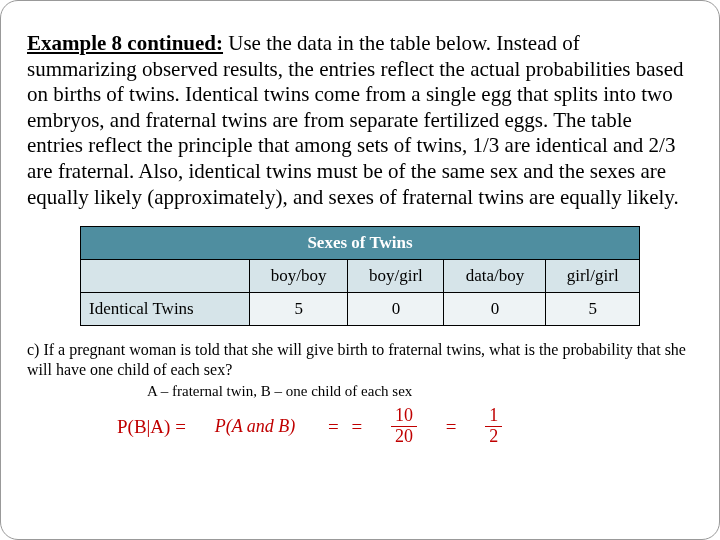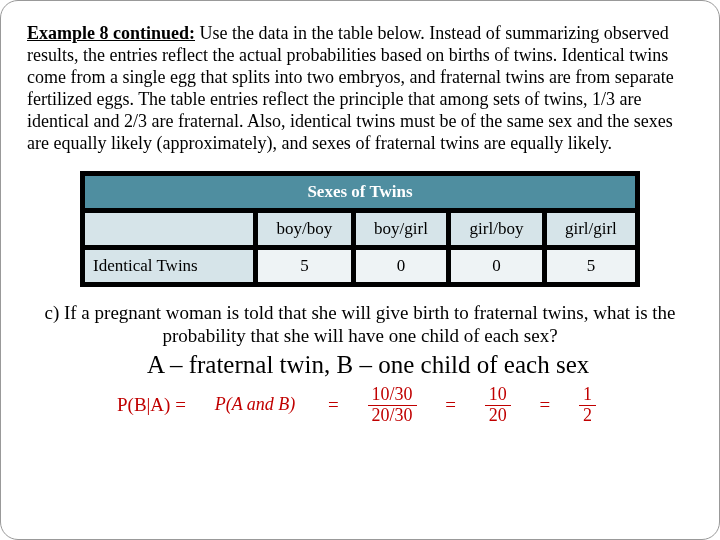--- a/index.html
+++ b/index.html
@@ -21,9 +21,9 @@
     position: relative;
   }
   .body-text {
-    font-size: 18px;
+    font-size: 21px;
     line-height: 1.22;
-    margin: 8px 0 16px 0;
+    margin: 16px 0 16px 0;
   }
   .ex-lead {
     font-weight: bold;

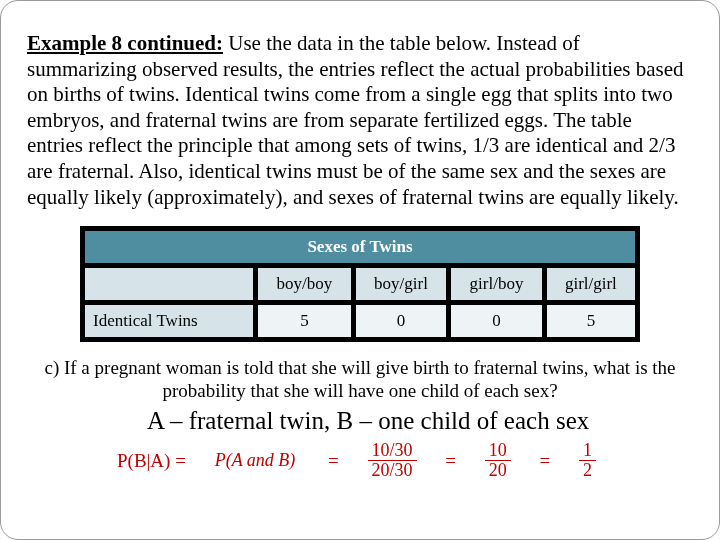--- a/index.html
+++ b/index.html
@@ -36,7 +36,7 @@
     width: 560px;
   }
   table.twins th, table.twins td {
-    border: 5px solid #000000;
+    border: 1px solid #000000;
     padding: 6px 10px;
     text-align: center;
     font-weight: normal;

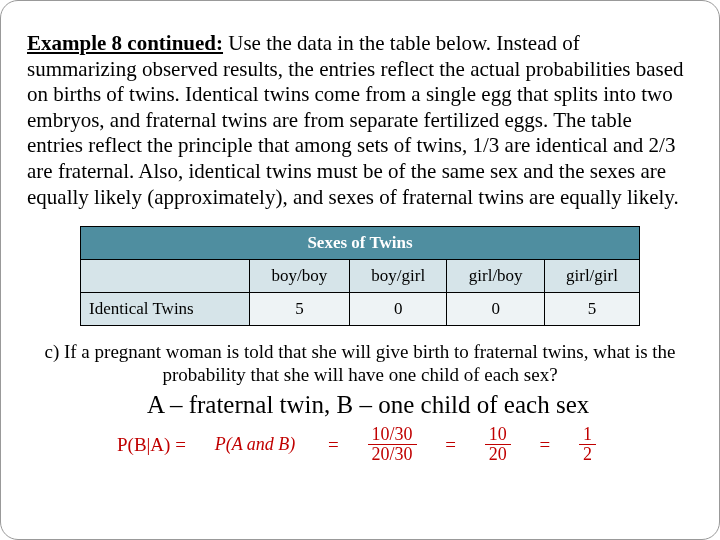--- a/index.html
+++ b/index.html
@@ -124,7 +124,7 @@
         <th class="stub"></th>
         <th>boy/boy</th>
         <th>boy/girl</th>
-        <th>girl/boy</th>
+        <th>data/boy</th>
         <th>girl/girl</th>
       </tr>
     </thead>

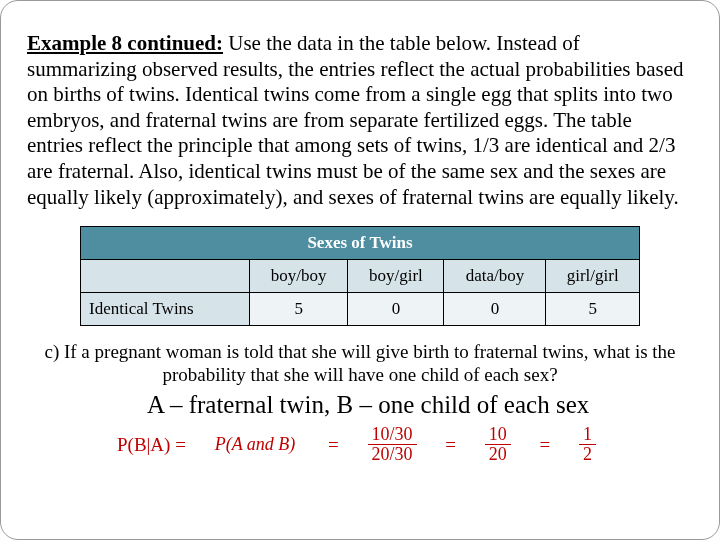--- a/index.html
+++ b/index.html
@@ -65,10 +65,9 @@
   table.twins tbody tr:nth-child(odd) td.valcell { background: #eef3f5; }
   table.twins tbody tr:nth-child(even) td.valcell { background: #d6e4e9; }
   .question {
-    font-size: 19px;
+    font-size: 16px;
     line-height: 1.22;
     margin: 2px 0 4px 0;
-    text-align: center;
   }
   .defs {
     font-size: 25px;

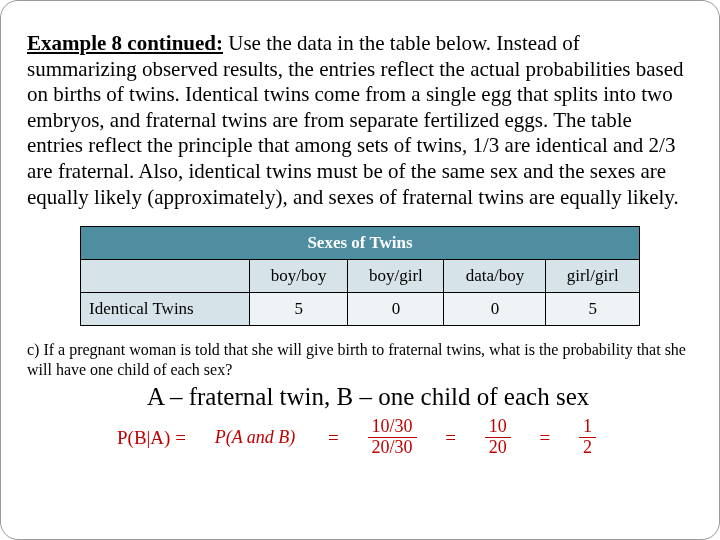--- a/index.html
+++ b/index.html
@@ -70,7 +70,7 @@
     margin: 2px 0 4px 0;
   }
   .defs {
-    font-size: 25px;
+    font-size: 15px;
     margin: 2px 0 6px 0;
     padding-left: 120px;
   }

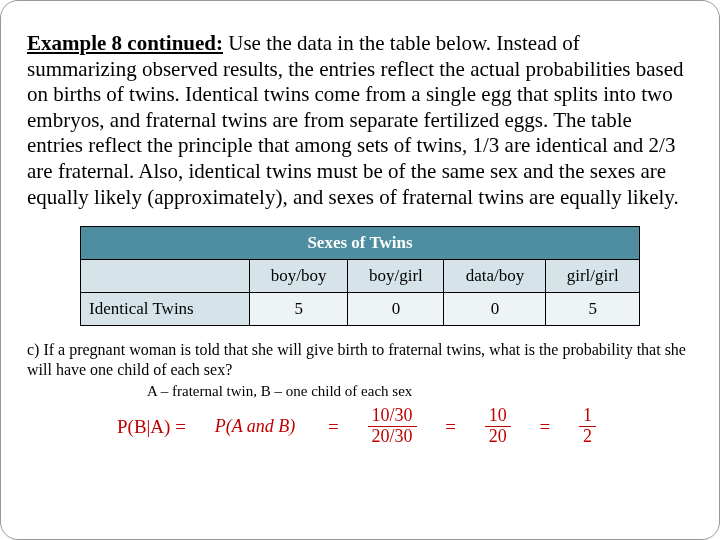--- a/index.html
+++ b/index.html
@@ -148,10 +148,6 @@
       <span class="num">P(A and B)</span>
     </span>
     <span class="eq">=</span>
-    <span class="frac">
-      <span class="num upright">10/30</span>
-      <span class="den upright">20/30</span>
-    </span>
     <span class="eq">=</span>
     <span class="frac">
       <span class="num upright">10</span>

